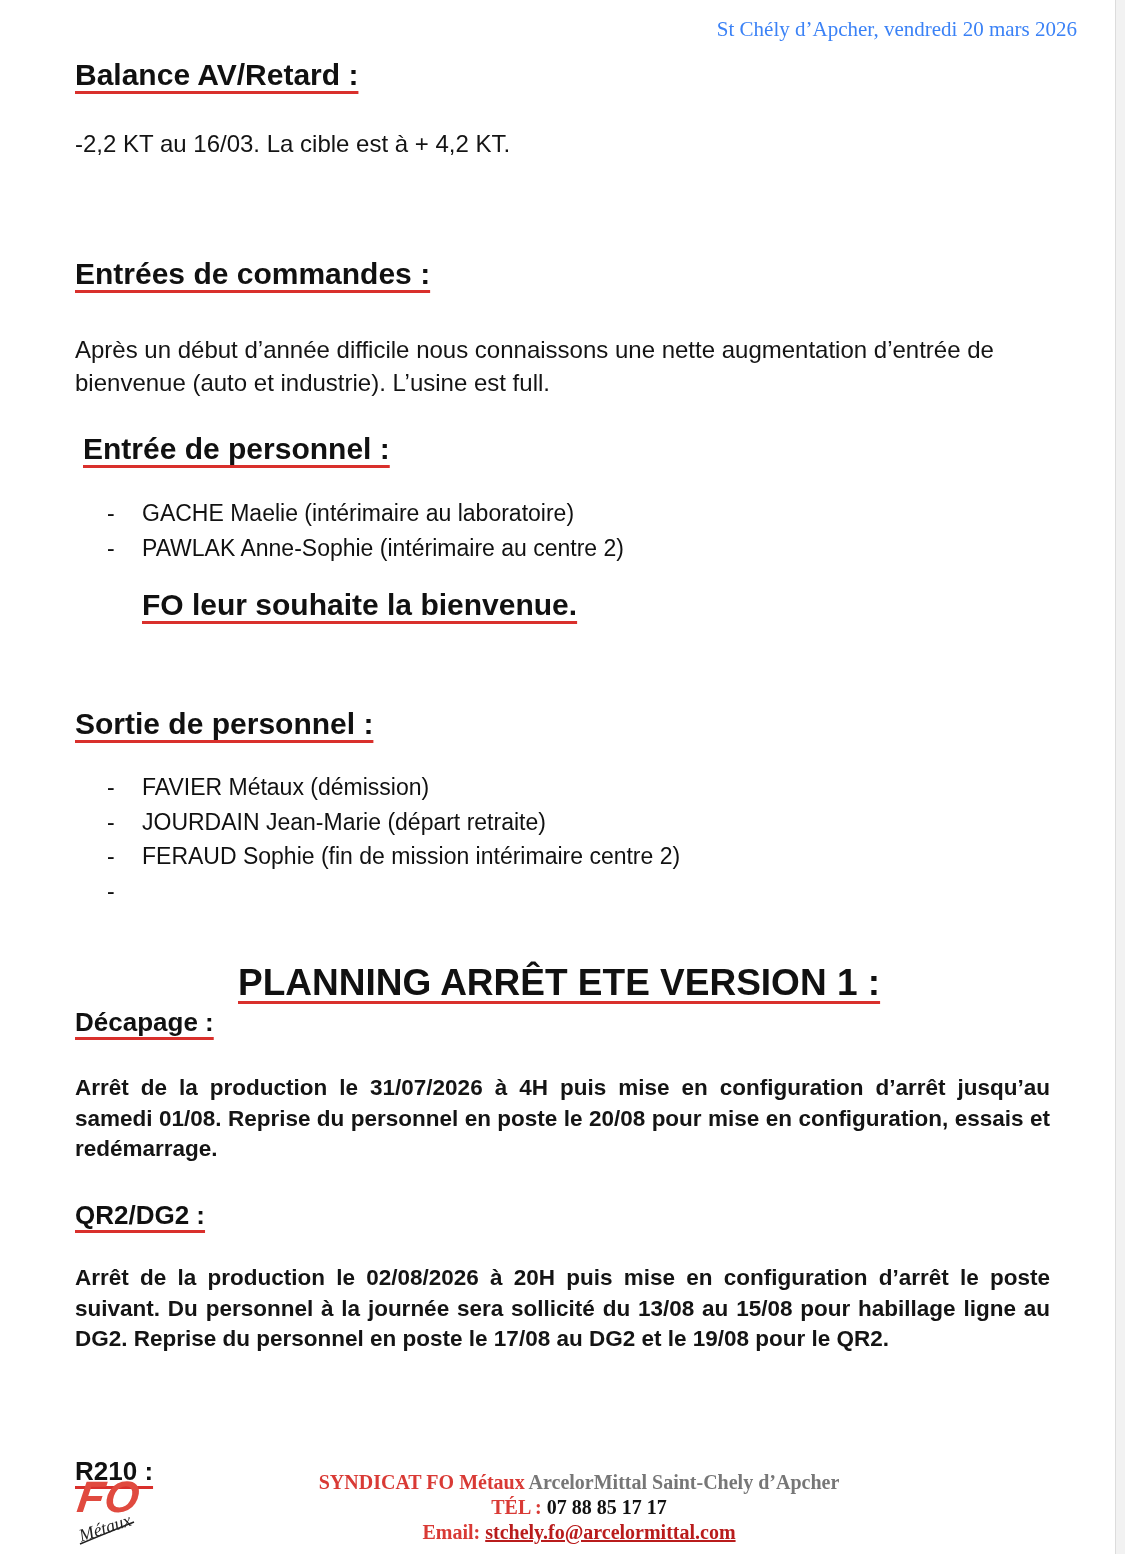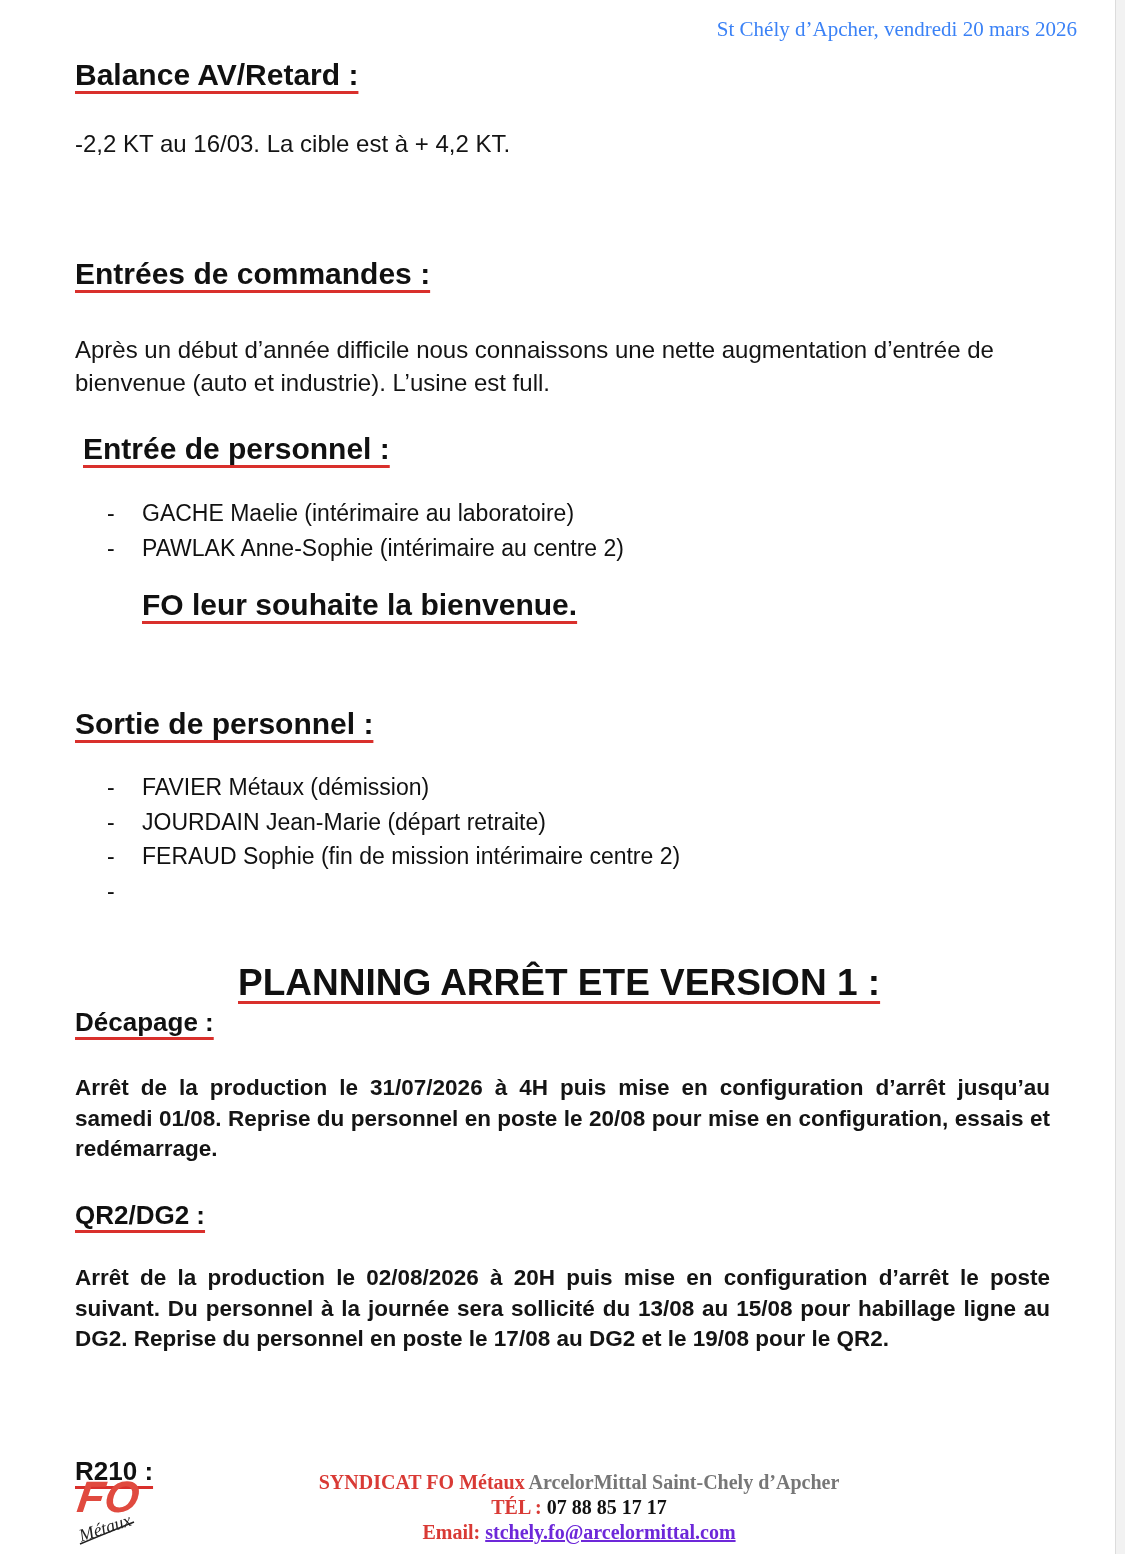--- a/index.html
+++ b/index.html
@@ -35,7 +35,7 @@
   .footer .red { color: #d93a35; }
   .footer .grey { color: #777; }
   .footer .black { color: #111; }
-  .footer .link { color: #6d28d9; text-decoration: underline; }
+  .footer .link { color: #b91c1c; text-decoration: underline; }
   .logo { position: absolute; left: 74px; top: 1468px; width: 80px; height: 82px; }
 </style>
 </head>

